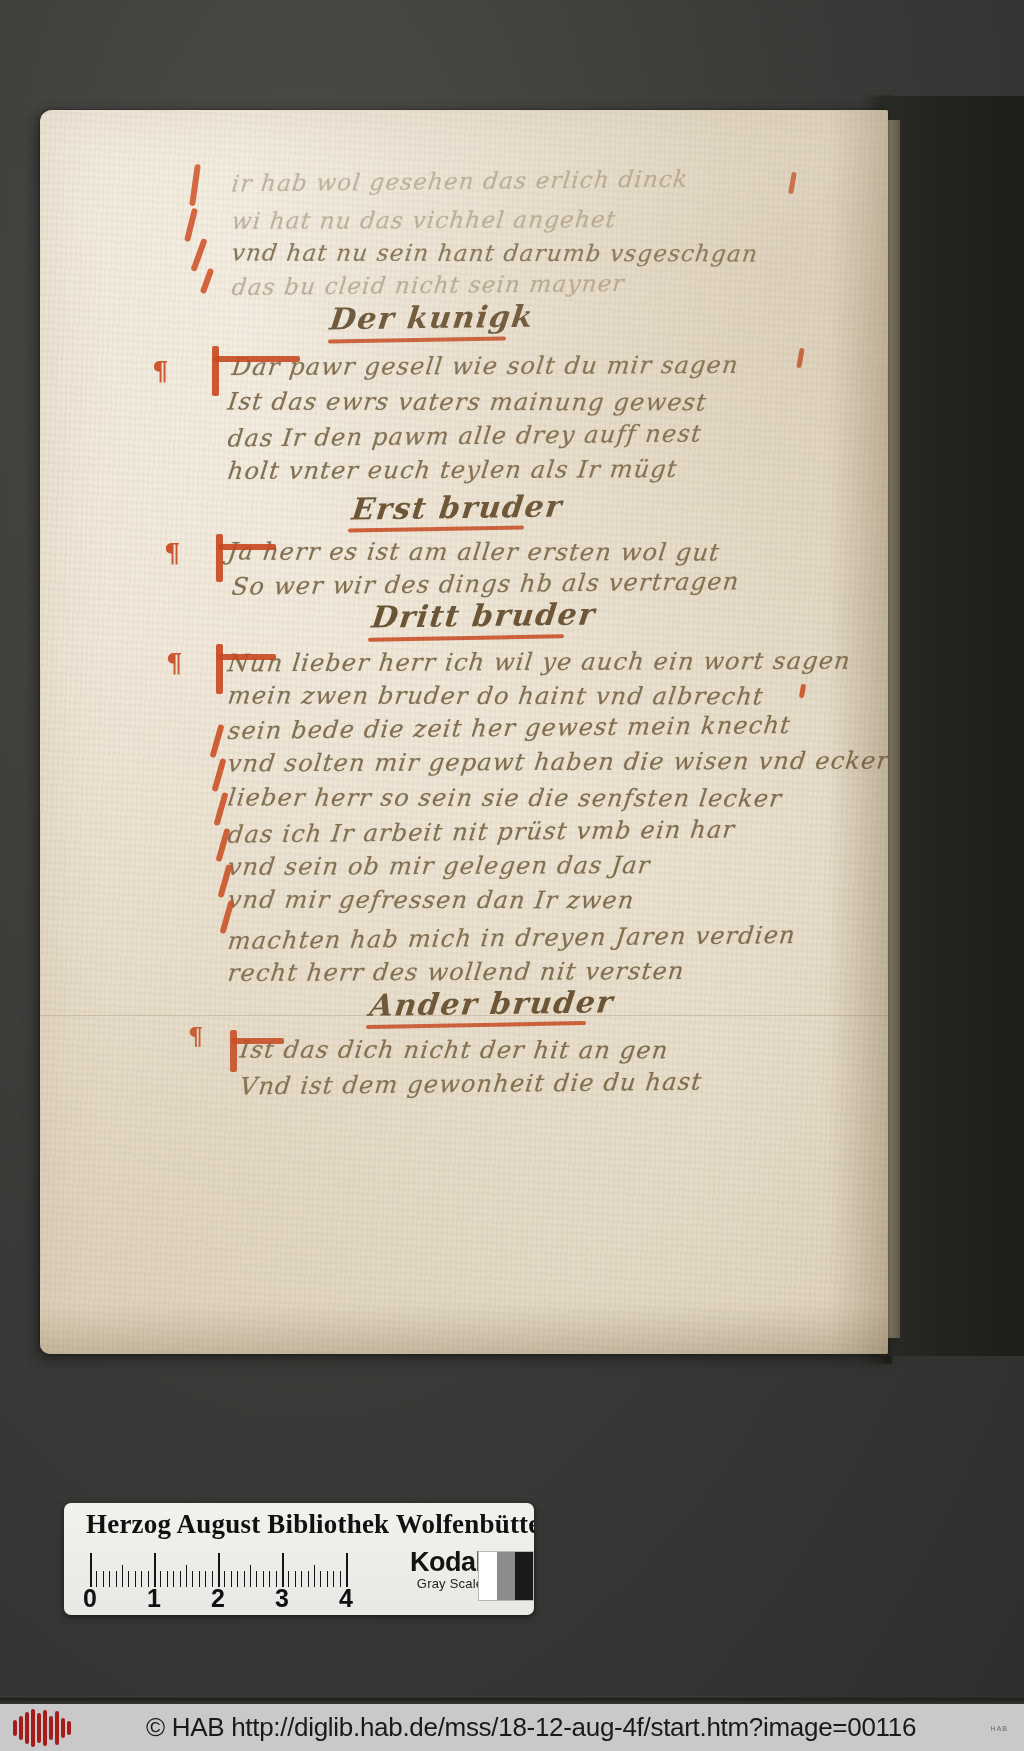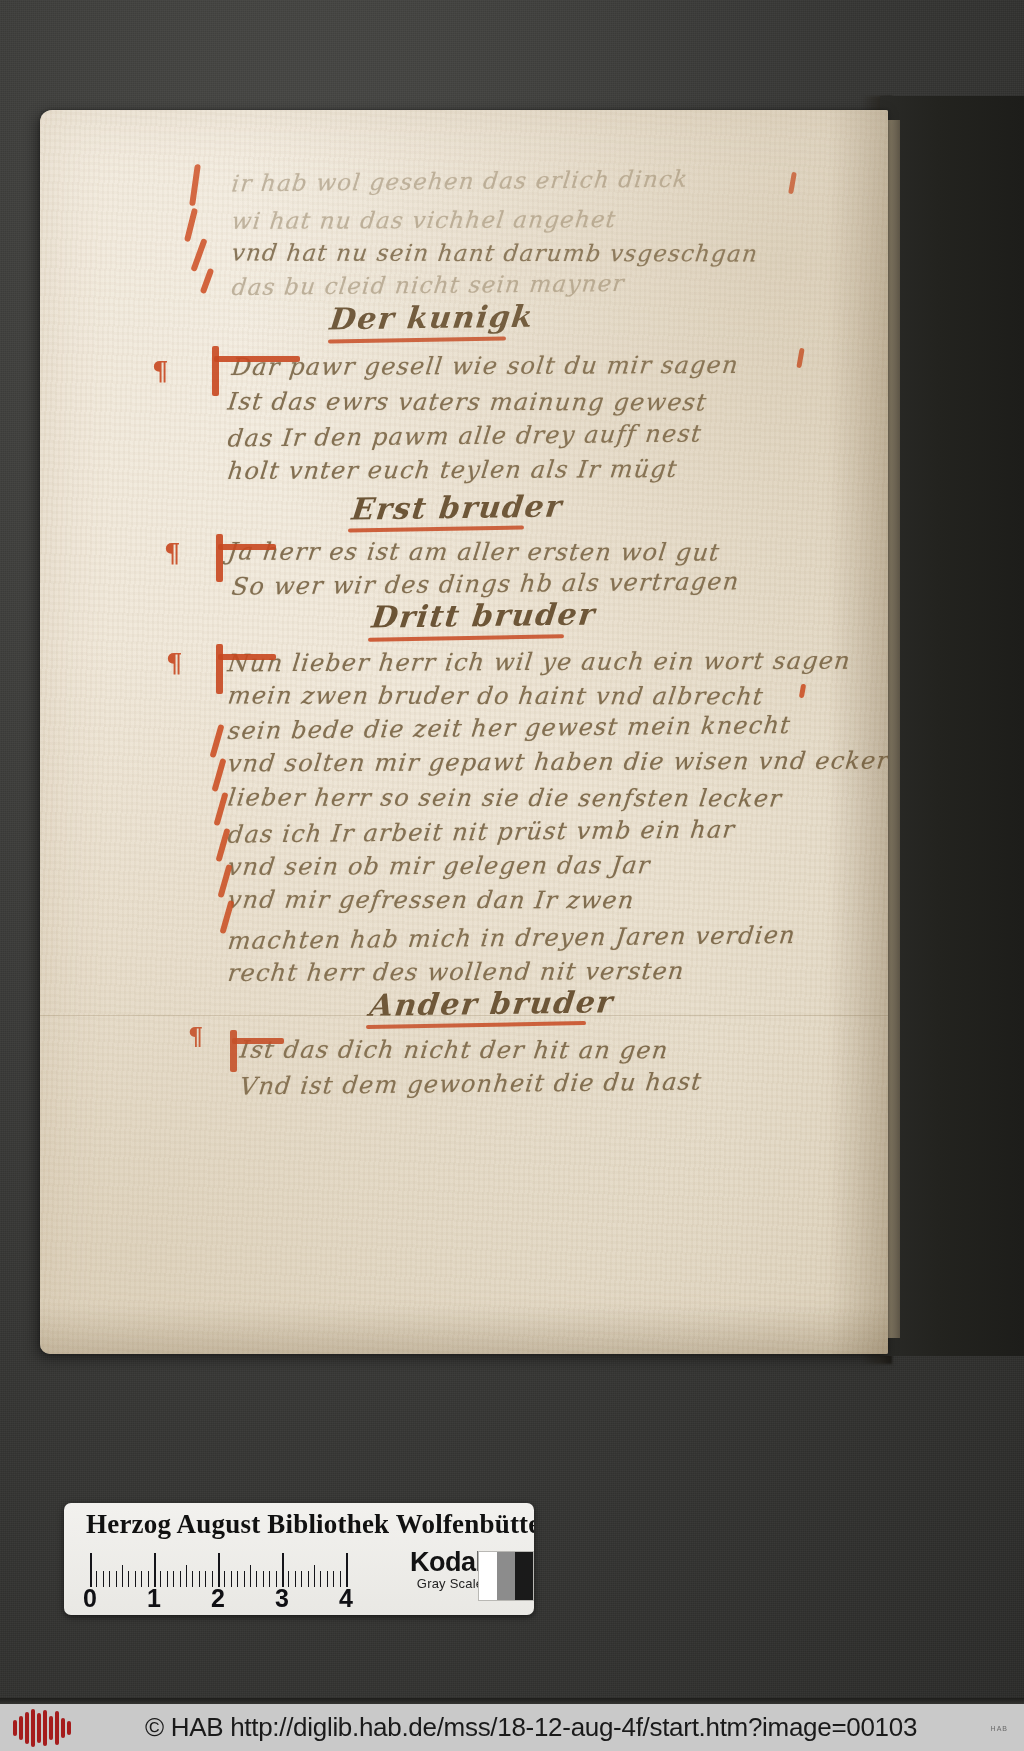--- a/index.html
+++ b/index.html
@@ -349,7 +349,7 @@
       <i style="height: 20px; background: rgb(165, 28, 28);"></i>
       <i style="height: 14px; background: rgb(165, 28, 28);"></i>
     </div>
-  <div class="footer-text">© HAB http://diglib.hab.de/mss/18-12-aug-4f/start.htm?image=00103</div>
+  <div class="footer-text">© HAB http://diglib.hab.de/mss/18-12-aug-4f/start.htm?image=00116</div>
   <div class="footer-right">HAB</div>
 </div>
 

